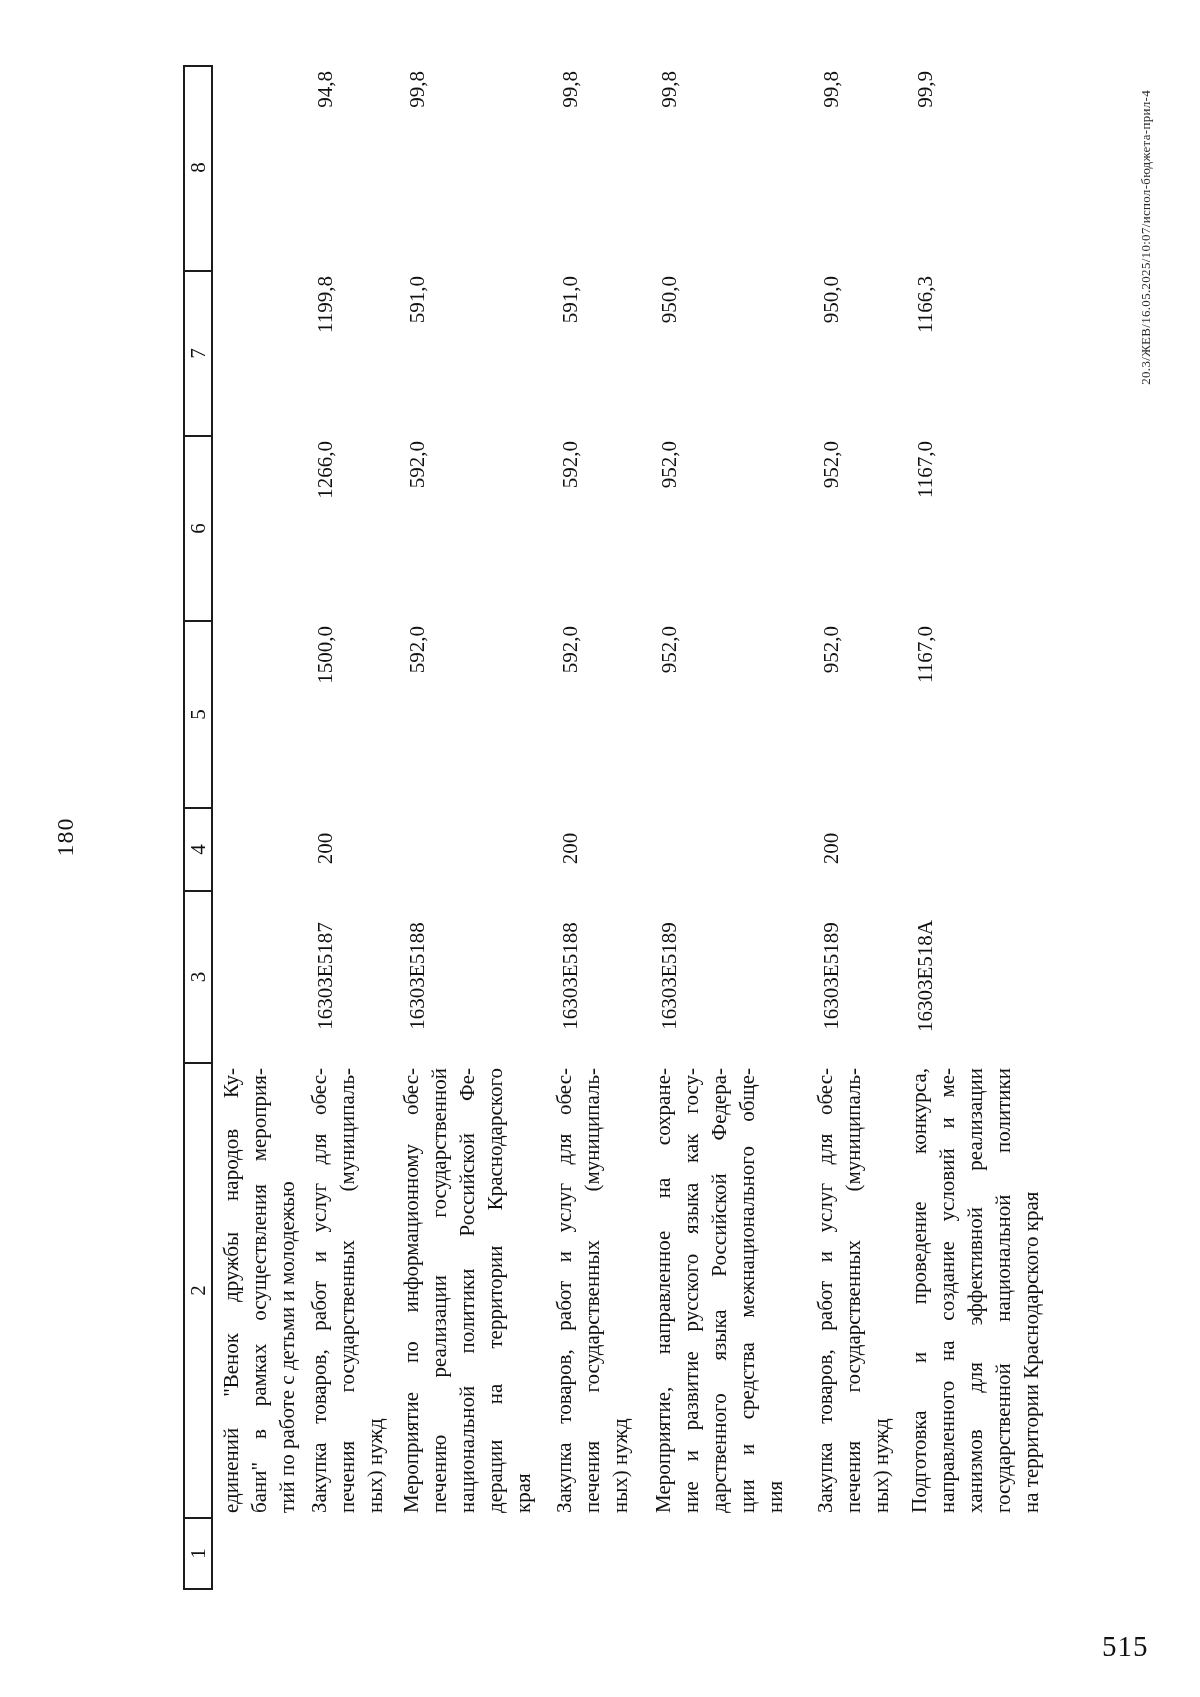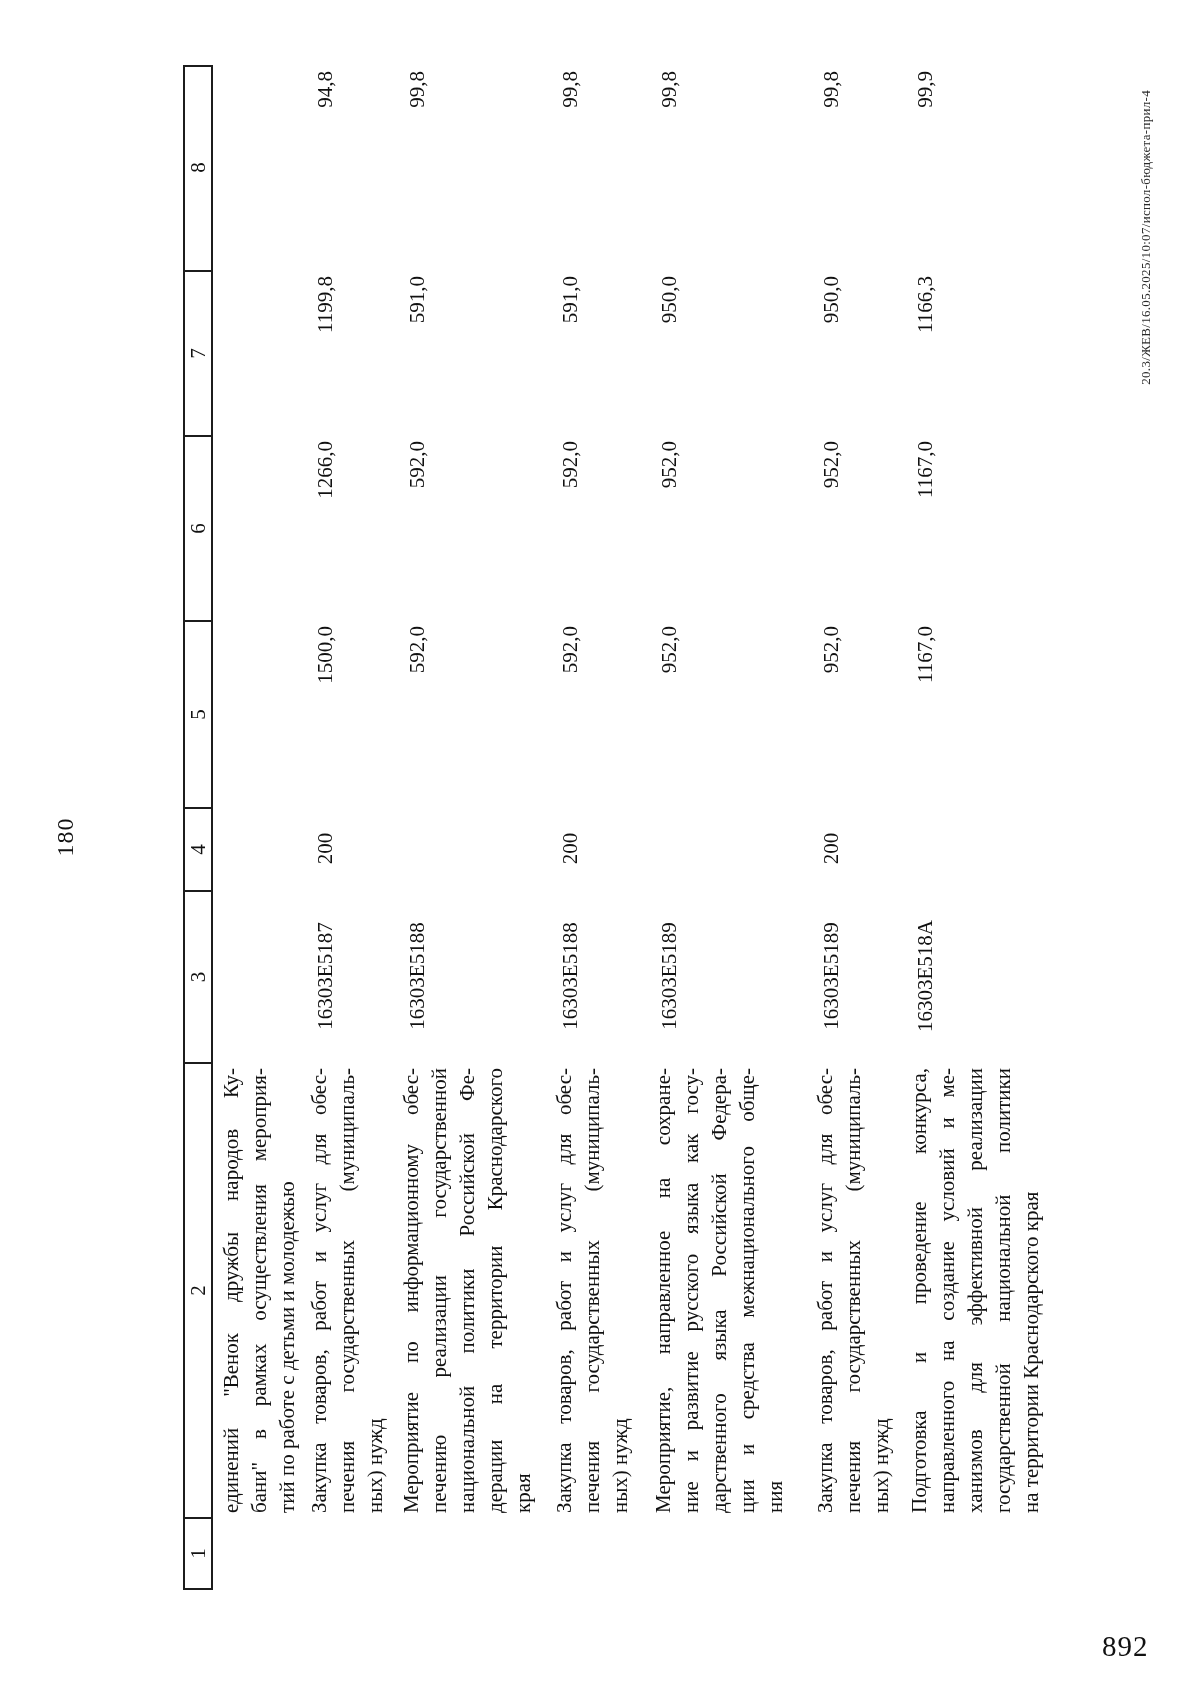--- a/index.html
+++ b/index.html
@@ -194,7 +194,7 @@
     <div class="footer-note">20.3/ЖЕВ/16.05.2025/10:07/испол-бюджета-прил-4</div>
   </div>
 
-  <div class="pn-bottom">892</div>
+  <div class="pn-bottom">515</div>
 </div>
 
 </body></html>

